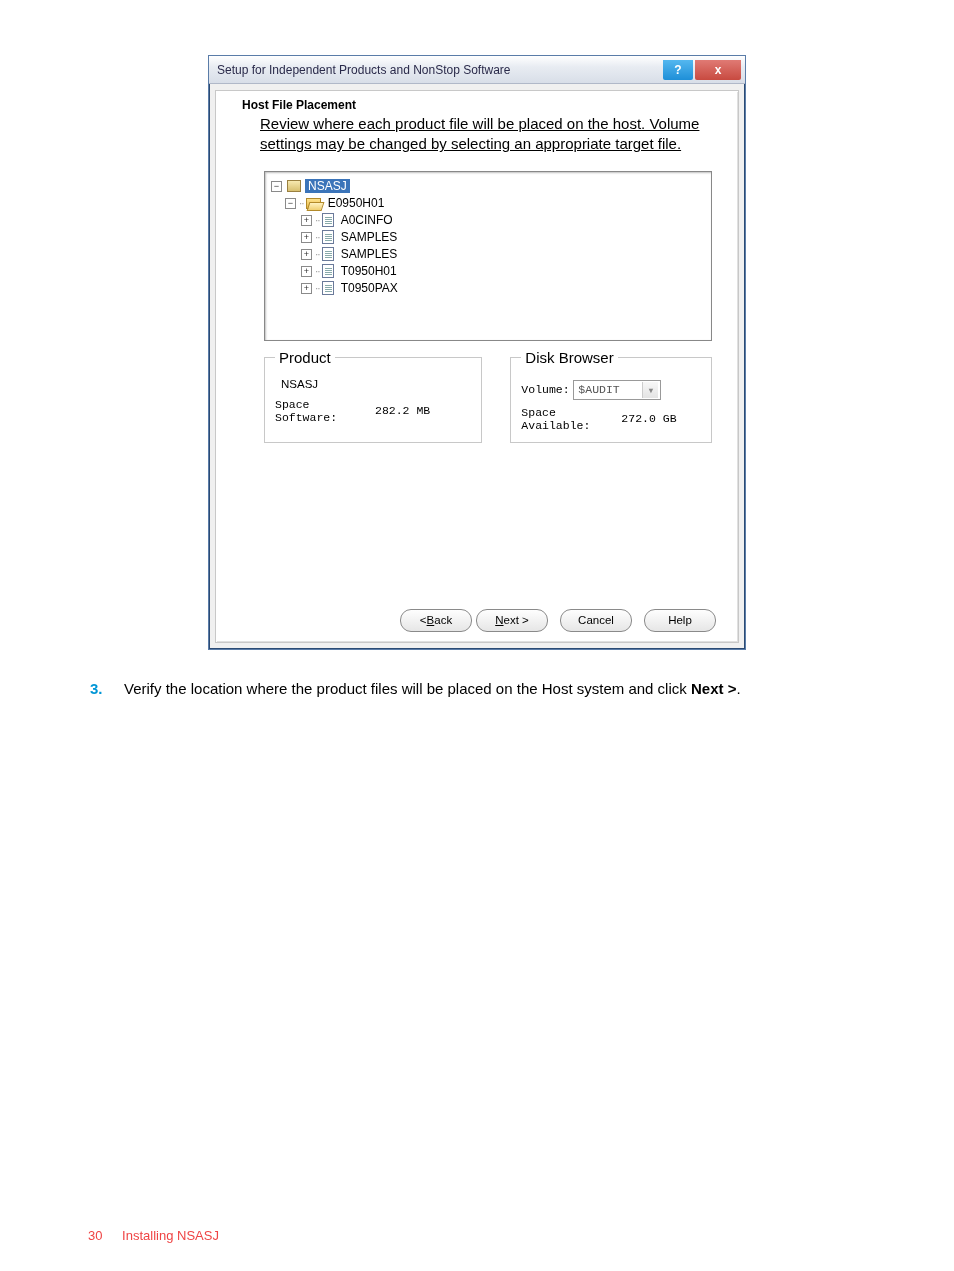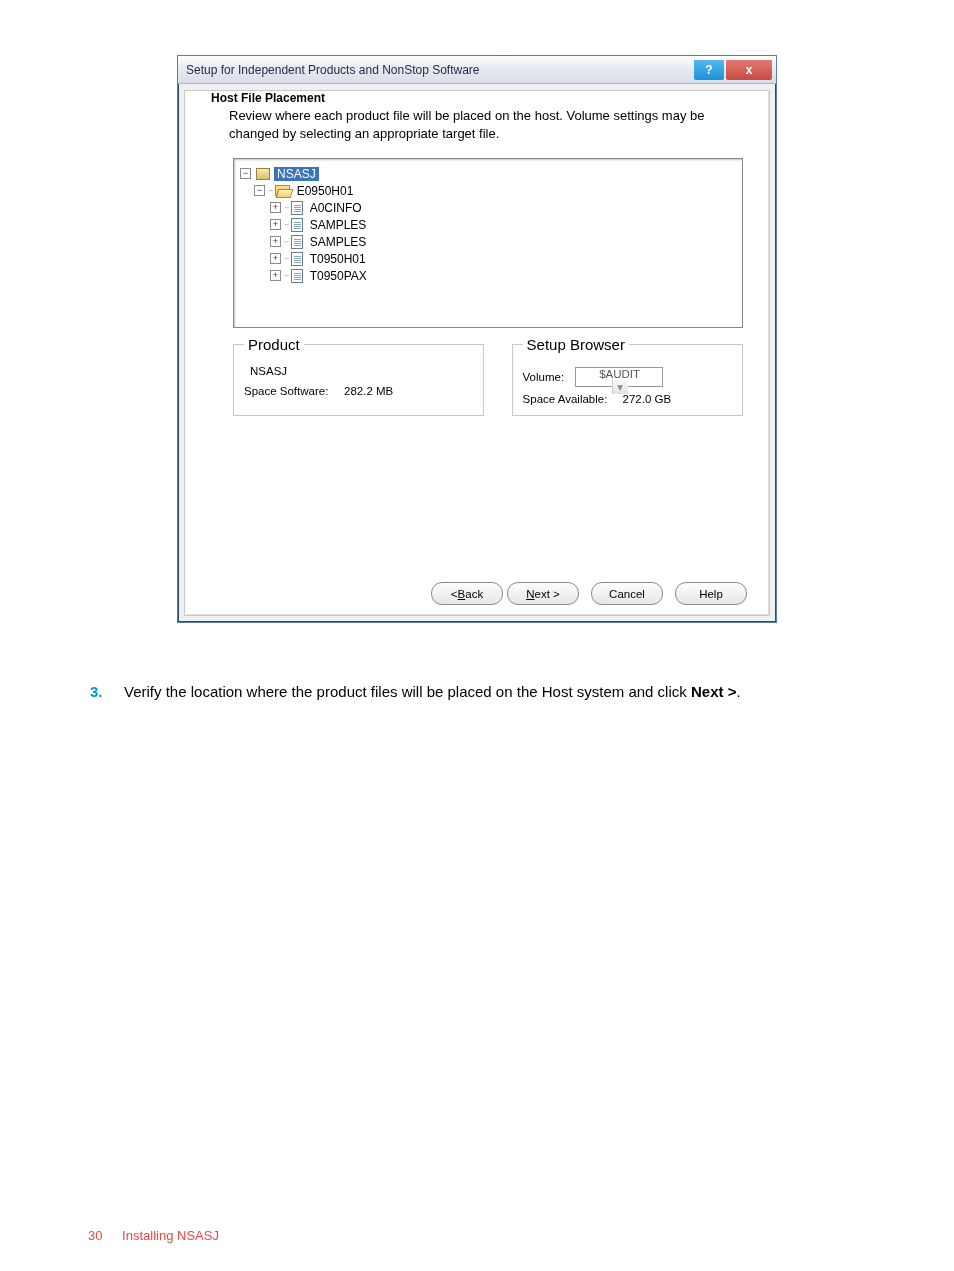--- a/index.html
+++ b/index.html
@@ -16,8 +16,8 @@
     padding: 55px 90px 40px 90px;
   }
   .dialog {
-    width: 600px;
-    margin: 0 auto 58px auto;
+    width: 538px;
+    margin: 0 auto 28px auto;
     border: 1px solid #5a7ca8;
     background: #f0f0f0;
     box-shadow: 0 0 0 1px #2b4a73 inset;

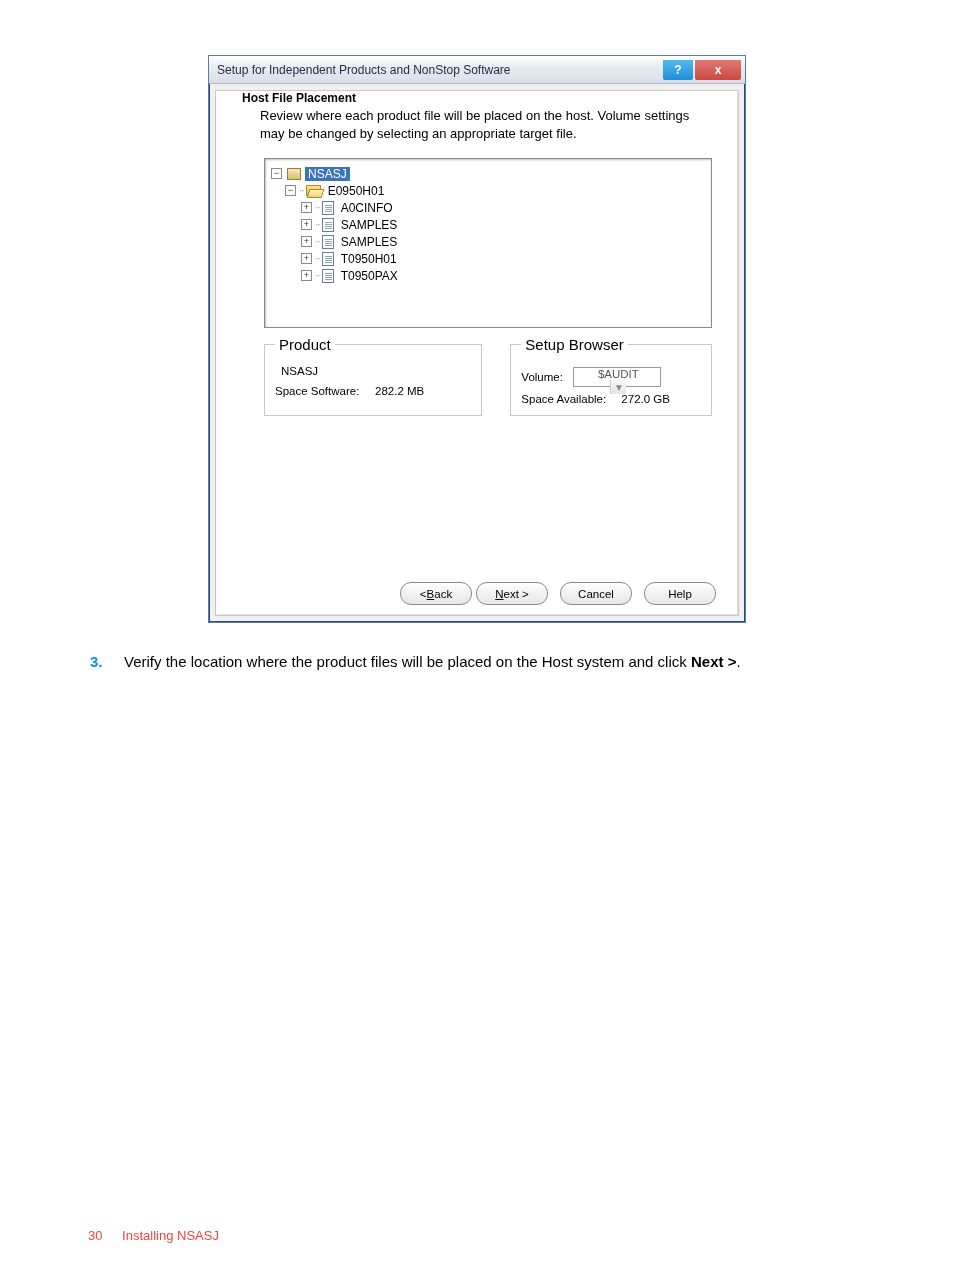--- a/index.html
+++ b/index.html
@@ -58,7 +58,7 @@
     background: #fff;
     margin: 6px;
     border: 1px solid #c8c8c8;
-    padding: 0 0 6px 0;
+    padding: 7px 0 6px 0;
     box-shadow: inset 1px 1px 0 #fff, inset -1px -1px 0 #e0e0e0;
   }
   .header-block {

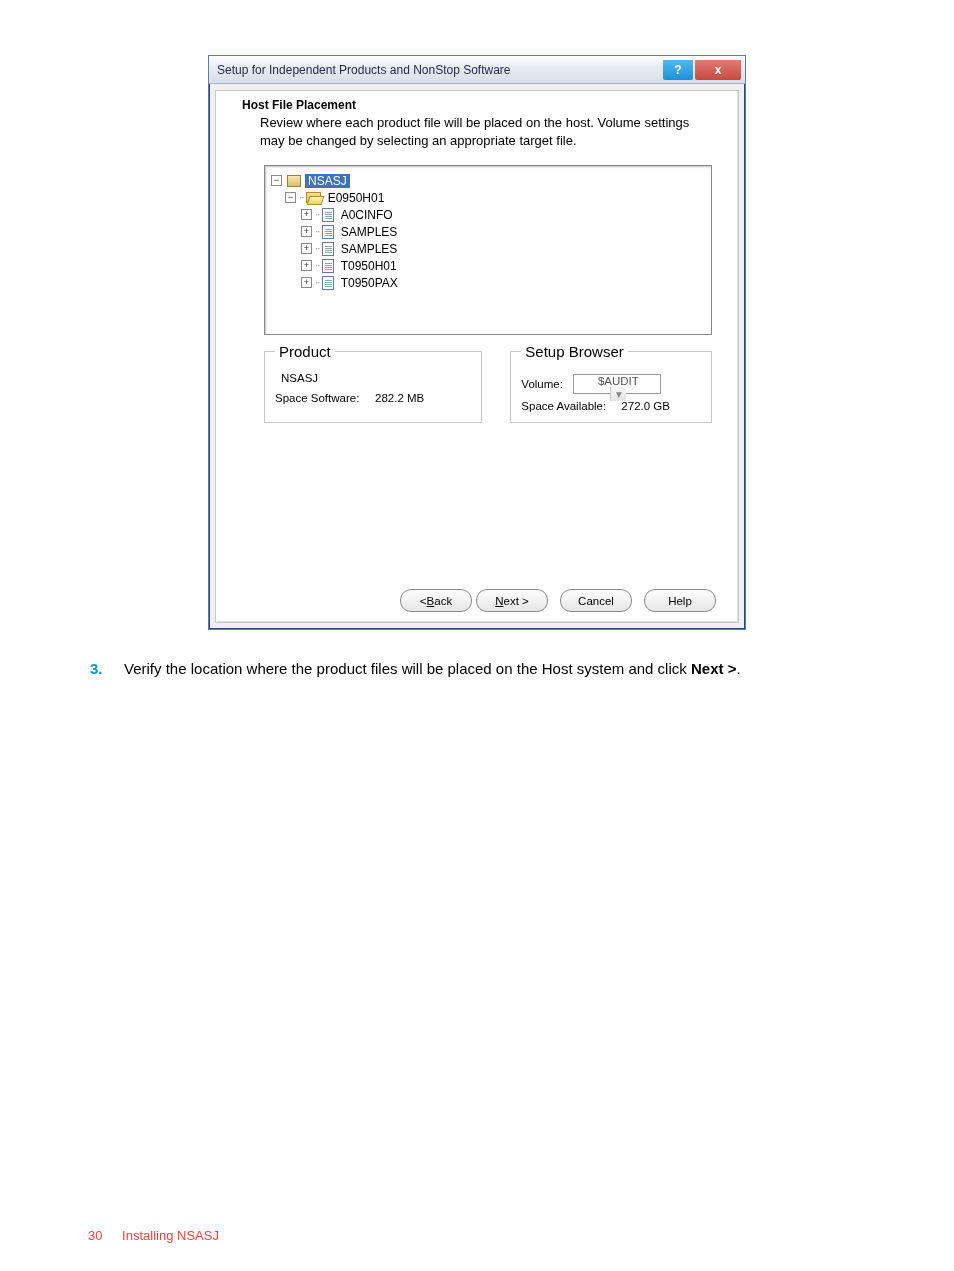--- a/index.html
+++ b/index.html
@@ -70,11 +70,12 @@
     color: #000;
   }
   .header-desc {
-    font-size: 13px;
+    font-size: 15px;
     color: #000;
     padding-left: 18px;
     padding-top: 2px;
     line-height: 1.35;
+    text-decoration: underline;
   }
   .tree-panel {
     margin: 4px 26px 8px 48px;

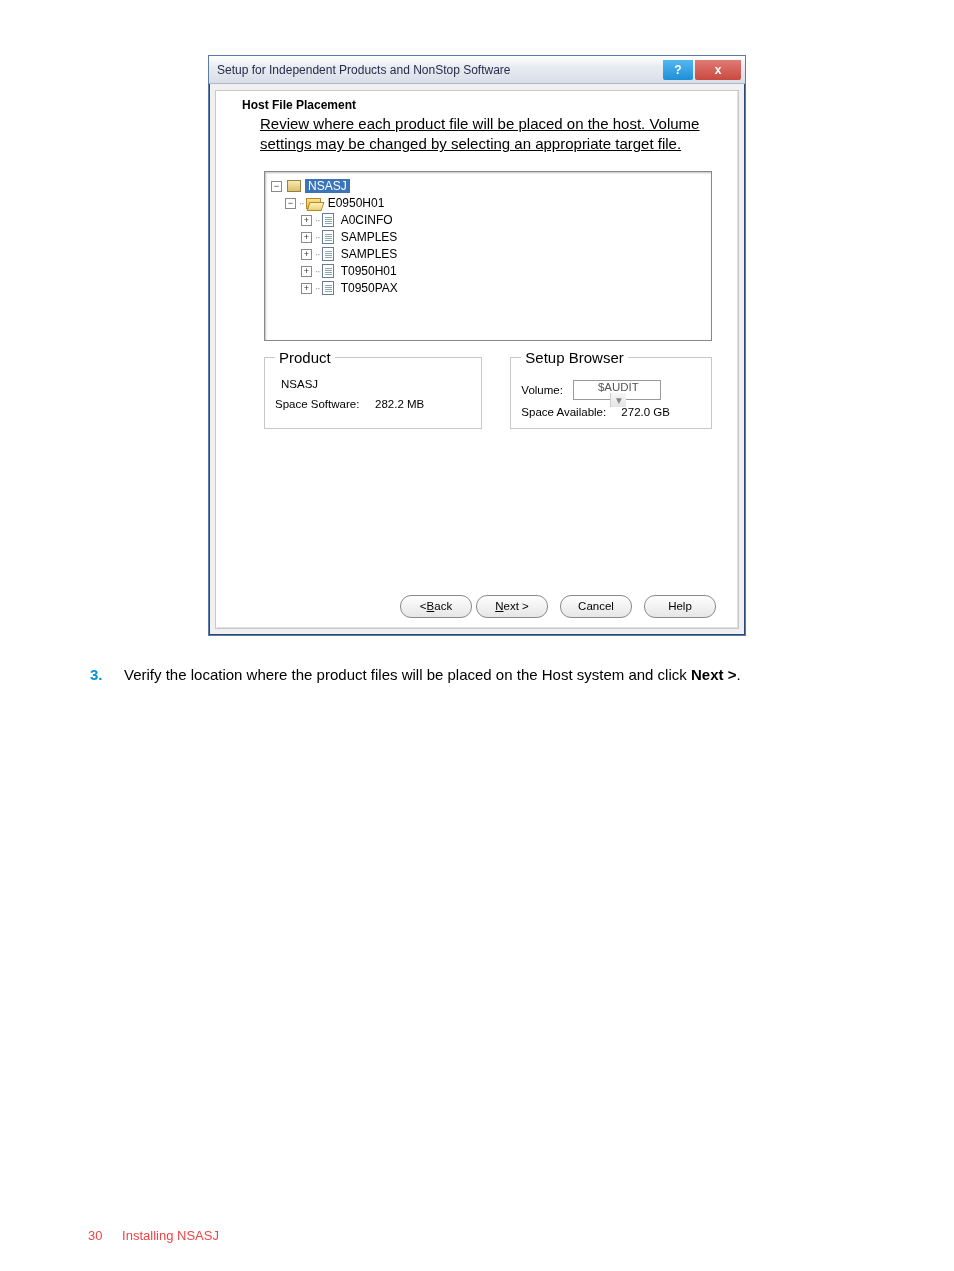--- a/index.html
+++ b/index.html
@@ -316,7 +316,7 @@
           </div>
         </fieldset>
         <fieldset class="groupbox disk-box">
-          <legend>Setup Browser</legend>
+          <legend>Disk Browser</legend>
           <div class="kv-row">
             <span style="width:52px">Volume:</span>
             <span class="volume-select">

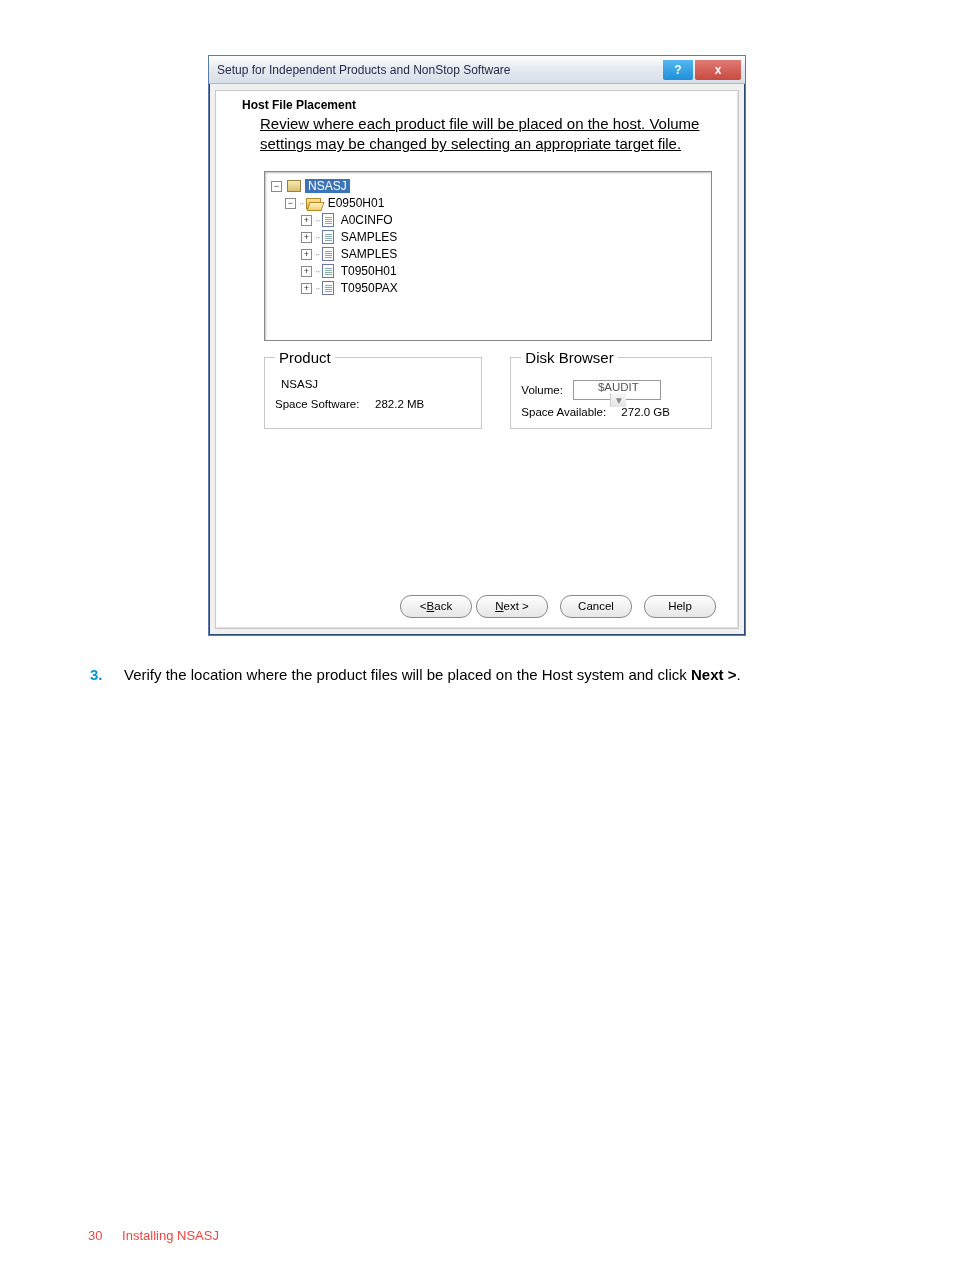--- a/index.html
+++ b/index.html
@@ -167,7 +167,7 @@
   }
   .product-box { flex: 1 1 52%; }
   .disk-box { flex: 1 1 48%; }
-  .kv-row { display: flex; align-items: center; margin-top: 6px; font-size: 11.5px; }
+  .kv-row { display: flex; align-items: center; margin-top: 6px; font-size: 11.5px; font-family: Liberation Mono, monospace; }
   .kv-label { width: 100px; }
   .kv-val { }
   .product-name { padding: 4px 0 2px 6px; }

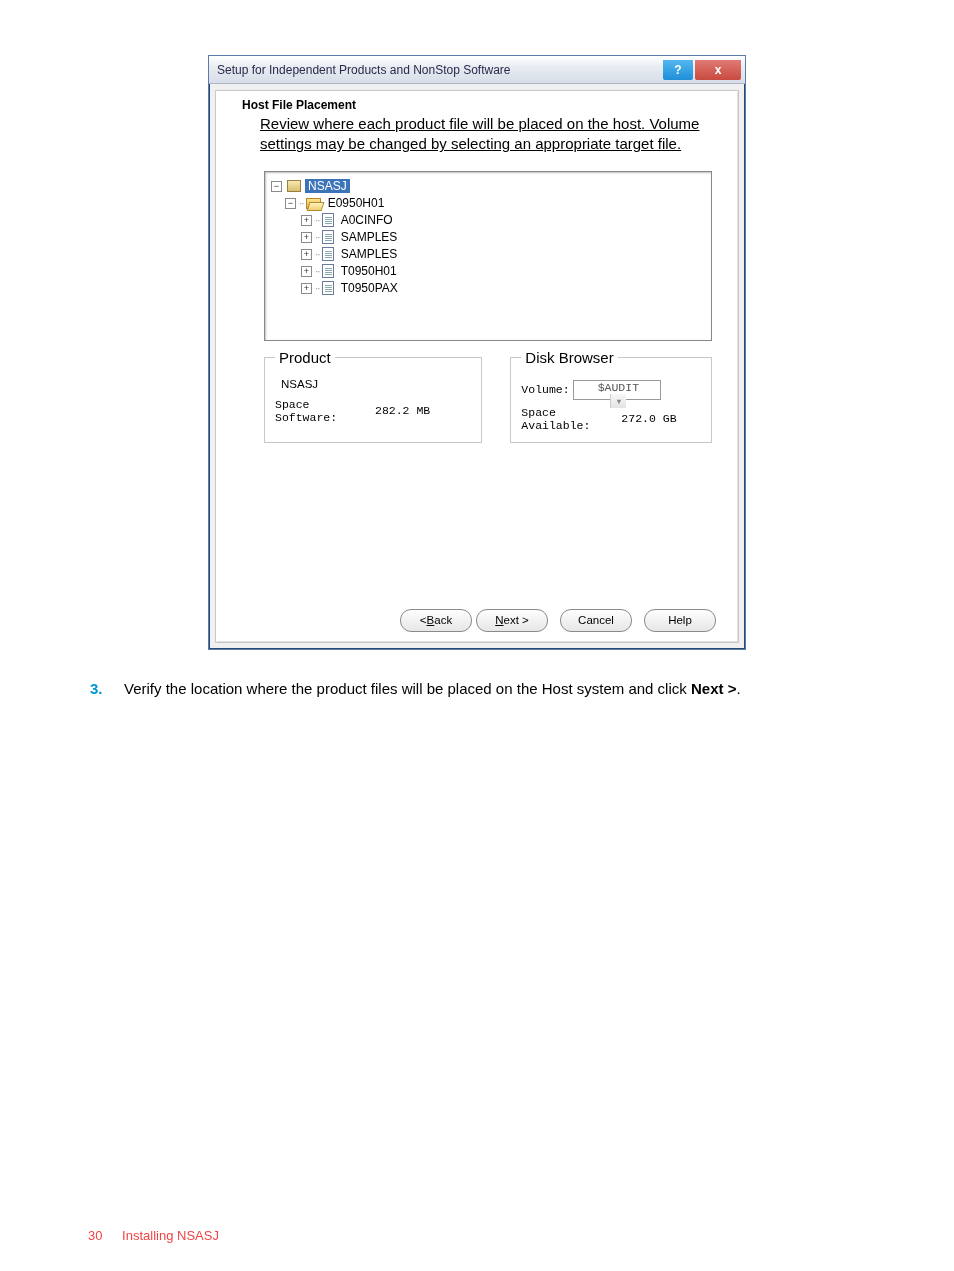--- a/index.html
+++ b/index.html
@@ -182,7 +182,6 @@
     color: #555;
     width: 88px;
     justify-content: space-between;
-    flex-direction: column;
   }
   .vol-arrow {
     width: 16px; height: 16px;

